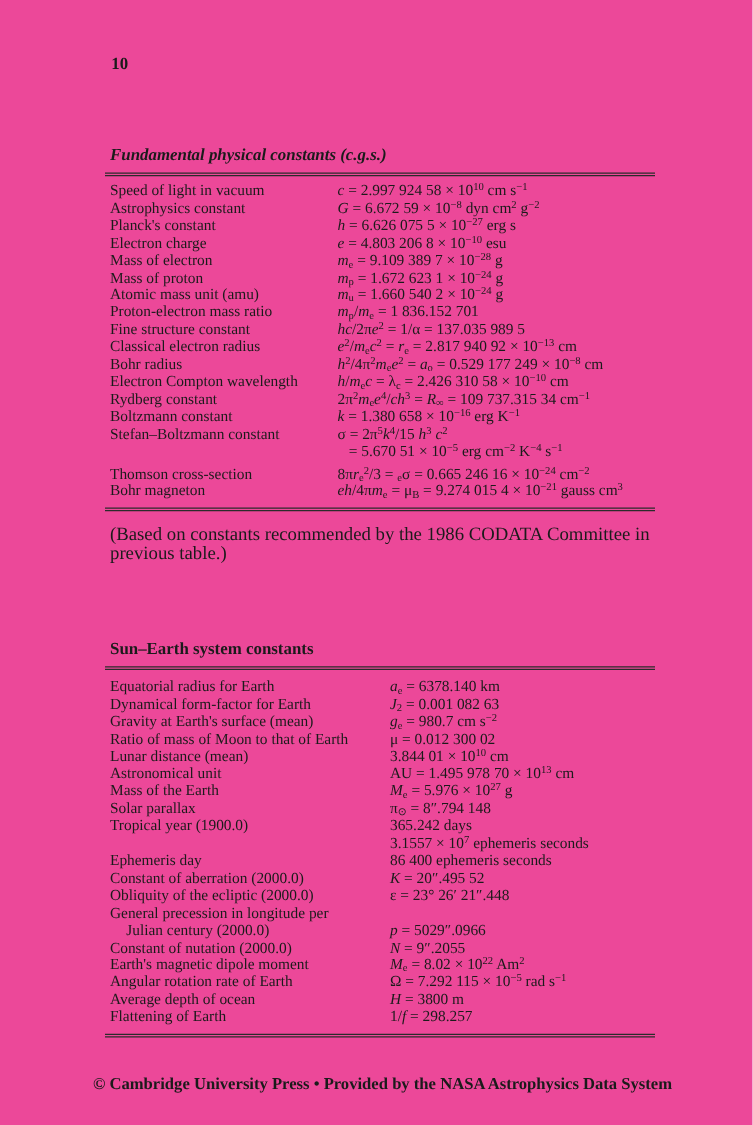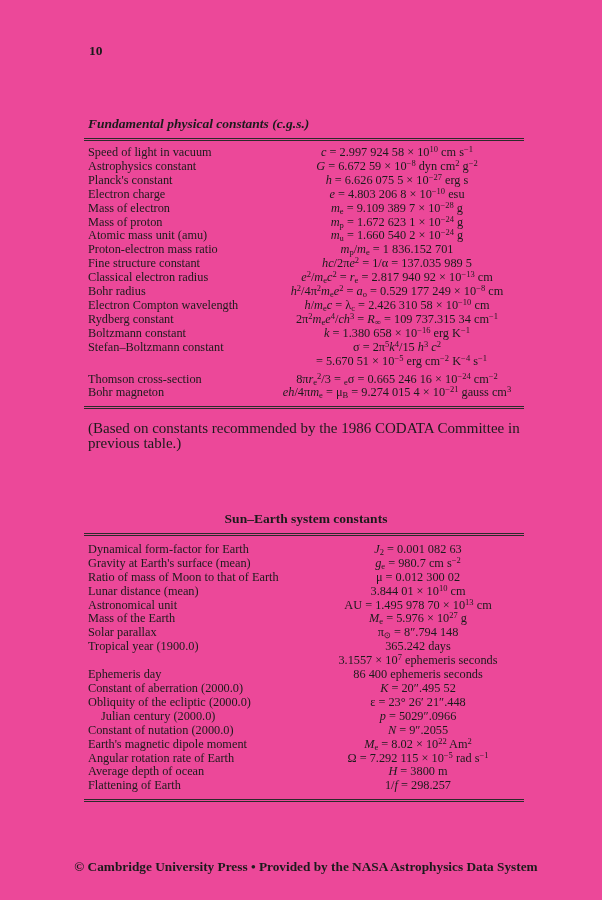--- a/index.html
+++ b/index.html
@@ -51,7 +51,7 @@
   .t1 .lbl { flex: 0 0 186px; }
   .t2 .lbl { flex: 0 0 228px; }
   .lbl.ind { padding-left: 17px; }
-  .val { flex: 1; white-space: nowrap; text-align: center; }
+  .val { flex: 1; white-space: nowrap; }
   .val.ind { padding-left: 9px; }
   sup, sub {
     font-size: 8.5px;

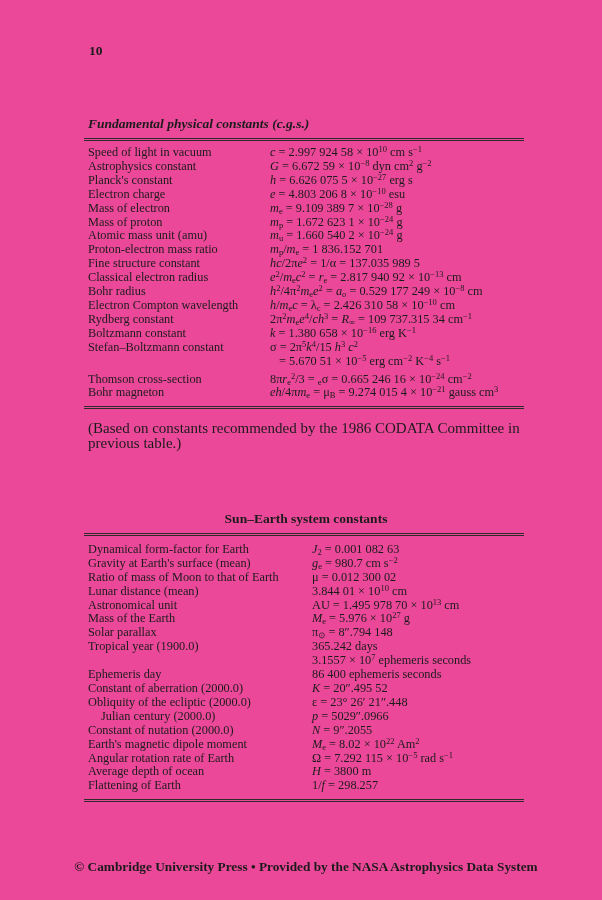--- a/index.html
+++ b/index.html
@@ -33,7 +33,7 @@
     line-height: 15px;
   }
   .s1 .title { margin-top: 116px; font-style: italic; }
-  .s2 .title { margin-top: 60px; text-align: center; }
+  .s2 .title { margin-top: 60px; }
   .ctable {
     border-top: 3px double #2b2b2b;
     border-bottom: 3px double #2b2b2b;

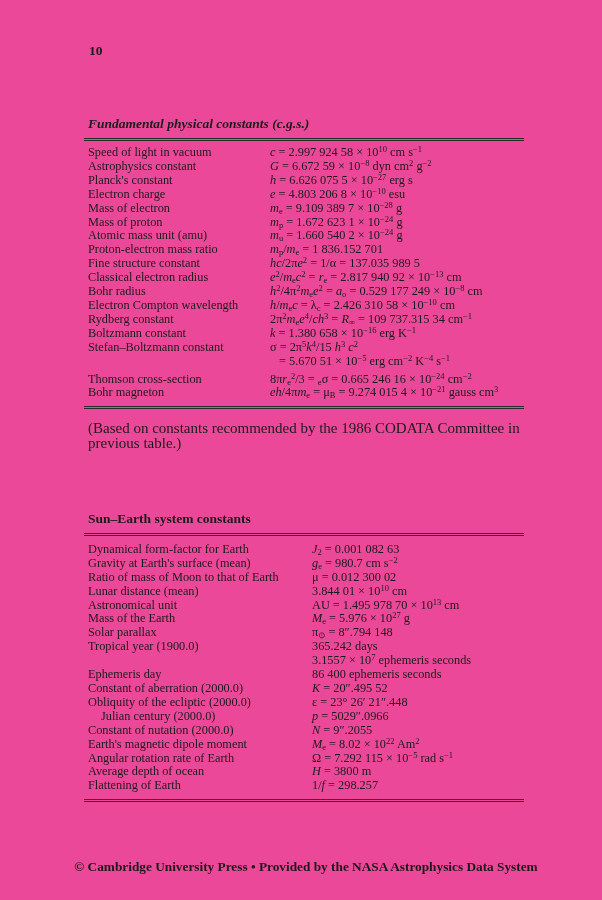--- a/index.html
+++ b/index.html
@@ -169,6 +169,10 @@
       <h2 class="title">Sun–Earth system constants</h2>
       <div class="ctable t2">
           <div class="row">
+            <div class="lbl">Equatorial radius for Earth</div>
+            <div class="val"><i>a</i><sub>e</sub> = 6378.140 km</div>
+          </div>
+          <div class="row">
             <div class="lbl">Dynamical form-factor for Earth</div>
             <div class="val"><i>J</i><sub>2</sub> = 0.001 082 63</div>
           </div>

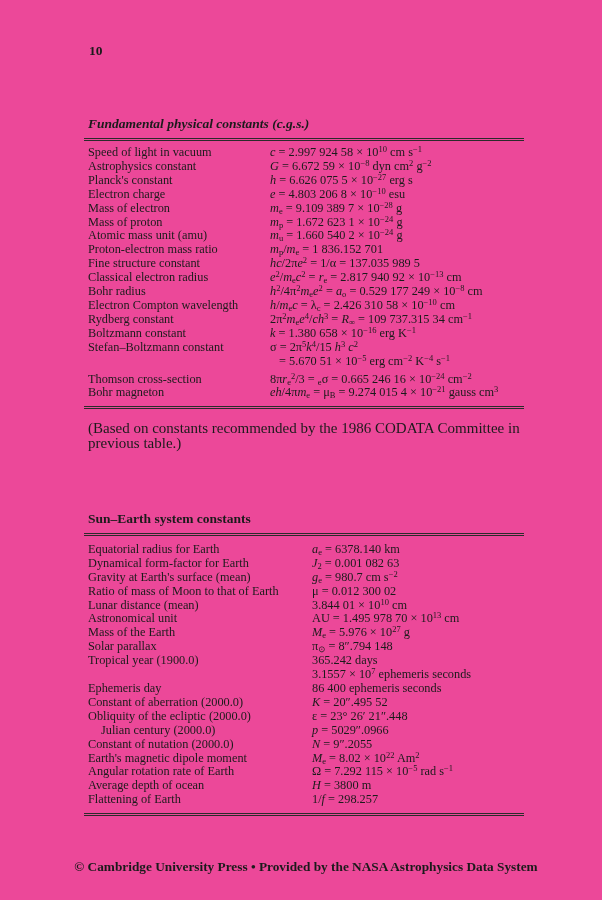--- a/index.html
+++ b/index.html
@@ -221,6 +221,10 @@
             <div class="val">ε = 23° 26′ 21″.448</div>
           </div>
           <div class="row">
+            <div class="lbl">General precession in longitude per</div>
+            <div class="val"></div>
+          </div>
+          <div class="row">
             <div class="lbl ind">Julian century (2000.0)</div>
             <div class="val"><i>p</i> = 5029″.0966</div>
           </div>

